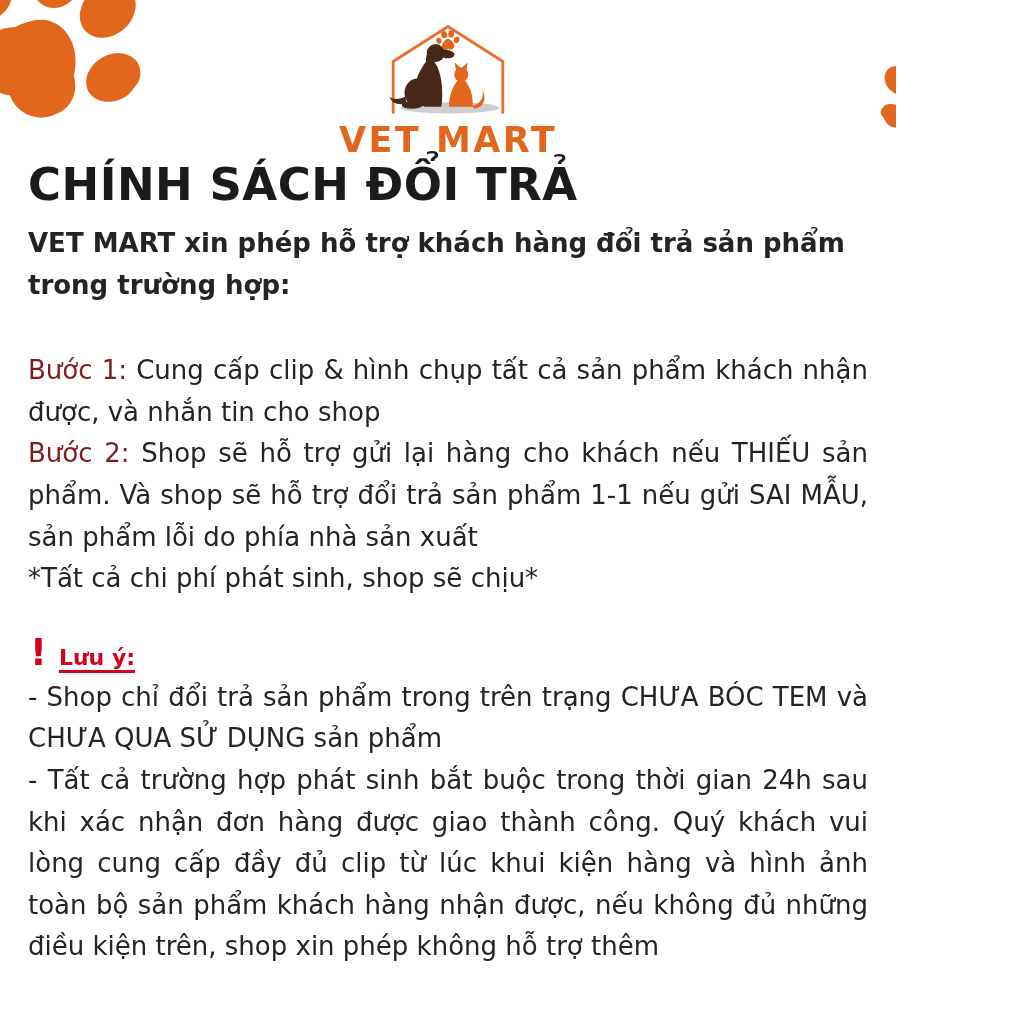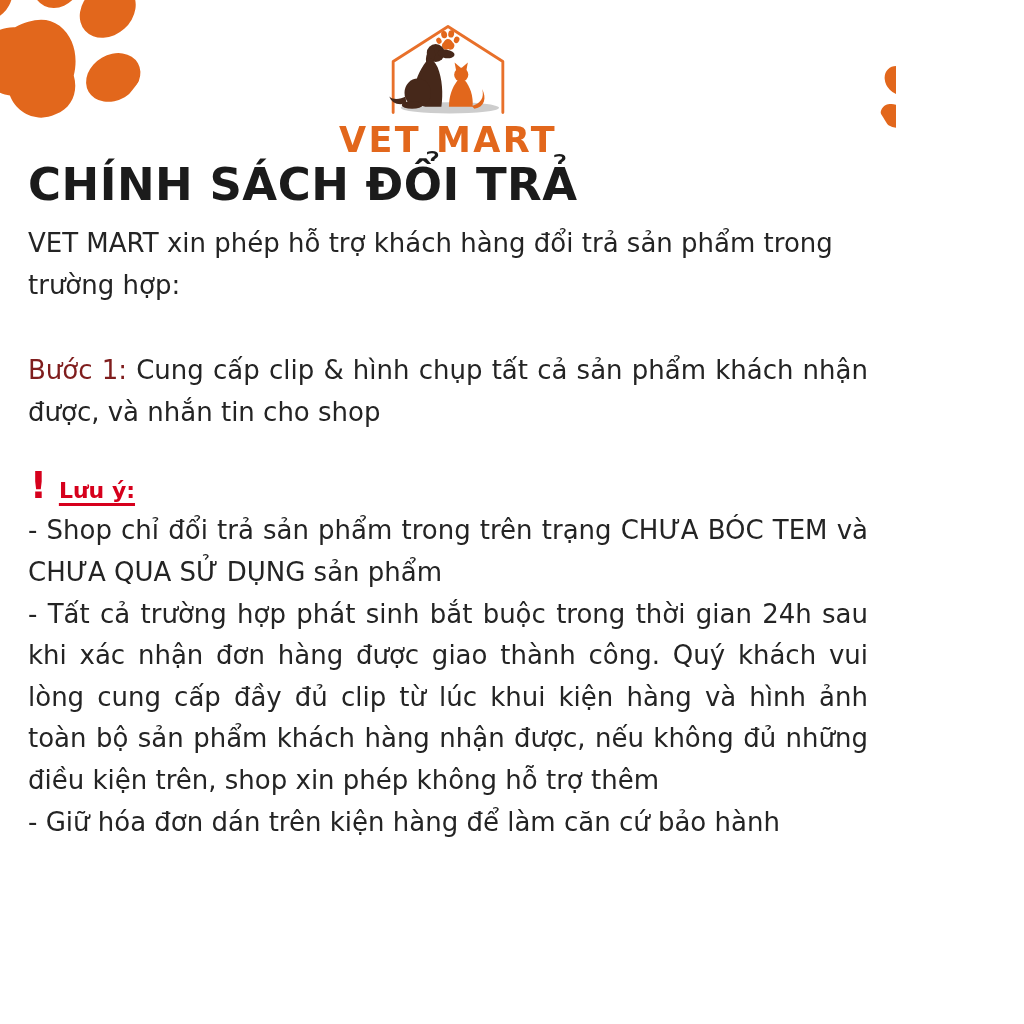--- a/index.html
+++ b/index.html
@@ -31,7 +31,7 @@
     color:#1b1b1b; font-family:"DejaVu Sans", sans-serif;
   }
   .bodytext { font-size:26px; line-height:1.6; margin:0; color:#242424; text-align:justify; }
-  .intro { margin-bottom:44px; text-align:left; }
+  .intro { margin-bottom:44px; text-align:left;font-weight:bold; }
   .step-label { color:#7f1d1d; }
   .cost-note { text-align:left; }
 

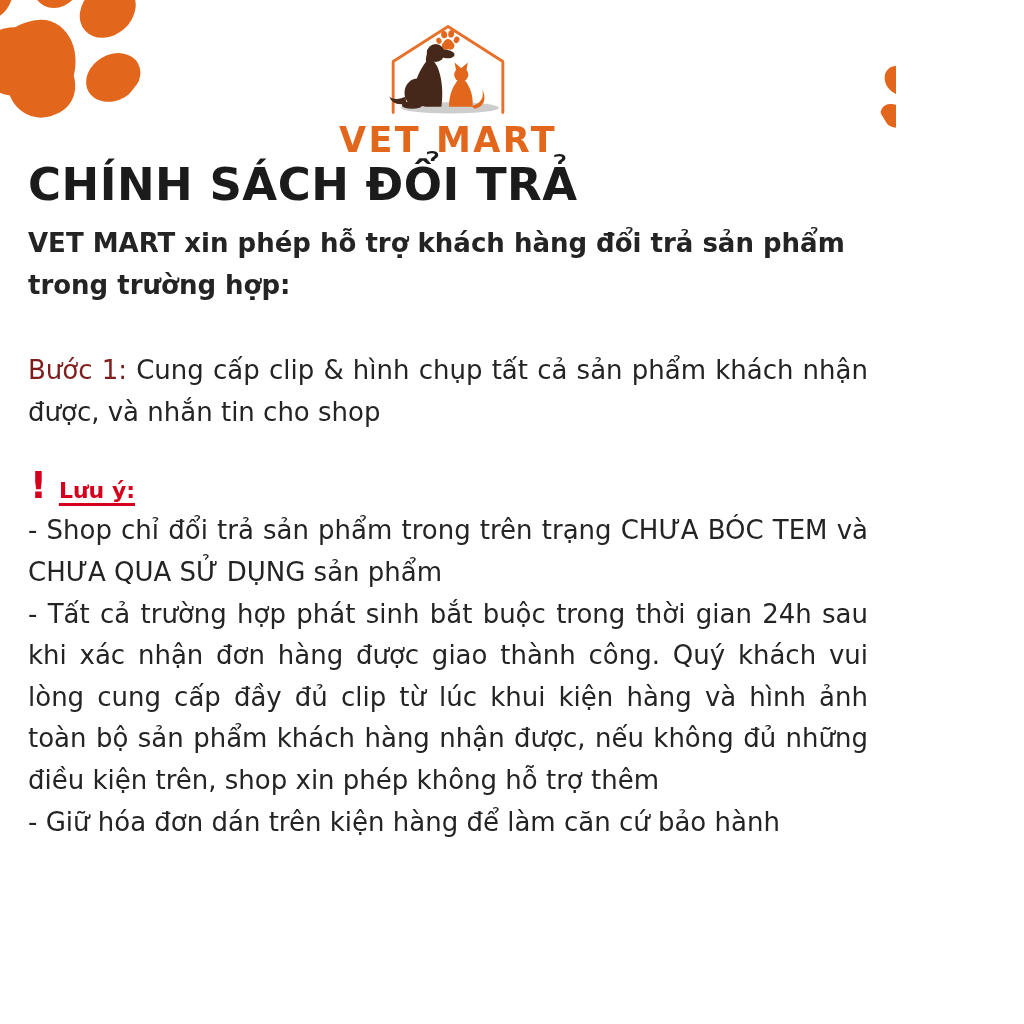--- a/index.html
+++ b/index.html
@@ -112,6 +112,7 @@
 
     <p class="bodytext"><span class="step-label">Bước 1:</span> <span>Cung cấp clip &amp; hình chụp tất cả sản phẩm khách nhận được, và nhắn tin cho shop</span></p>
 
+    <p class="bodytext"><span class="step-label">Bước 2:</span> <span>Shop sẽ hỗ trợ gửi lại hàng cho khách nếu THIẾU sản phẩm. Và shop sẽ hỗ trợ đổi trả sản phẩm 1-1 nếu gửi SAI MẪU, sản phẩm lỗi do phía nhà sản xuất</span></p>
 
 
     <div class="note-heading">

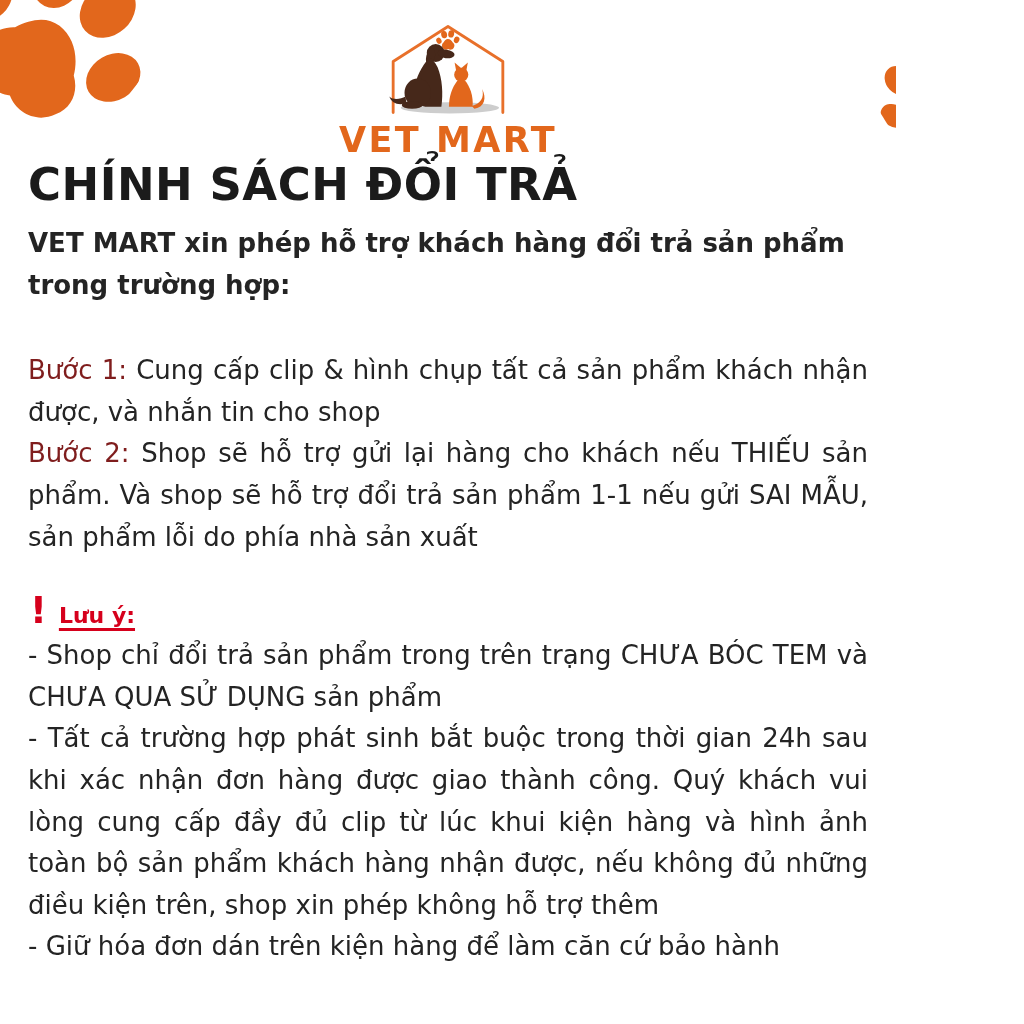--- a/index.html
+++ b/index.html
@@ -114,6 +114,7 @@
 
     <p class="bodytext"><span class="step-label">Bước 2:</span> <span>Shop sẽ hỗ trợ gửi lại hàng cho khách nếu THIẾU sản phẩm. Và shop sẽ hỗ trợ đổi trả sản phẩm 1-1 nếu gửi SAI MẪU, sản phẩm lỗi do phía nhà sản xuất</span></p>
 
+    <p class="bodytext cost-note">*Tất cả chi phí phát sinh, shop sẽ chịu*</p>
 
     <div class="note-heading">
       <span class="bang">!</span>

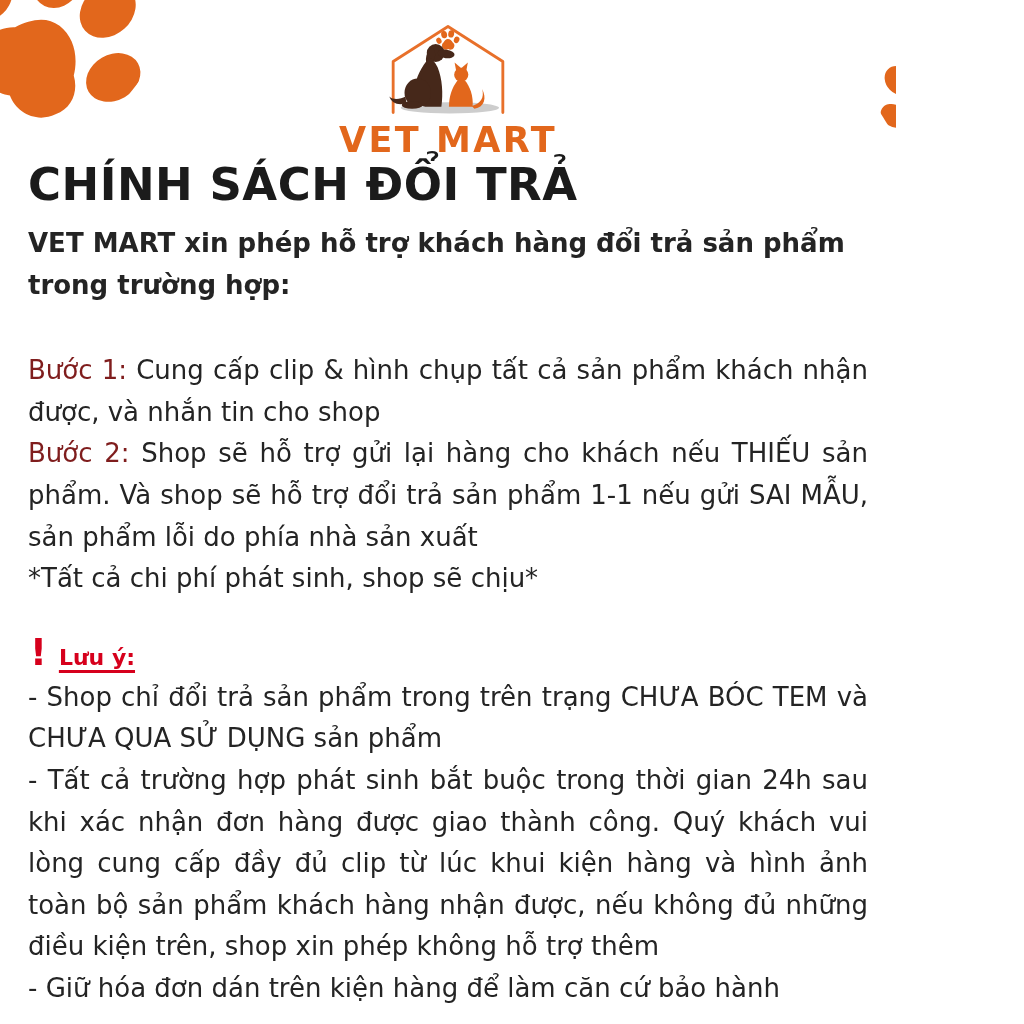--- a/index.html
+++ b/index.html
@@ -123,7 +123,6 @@
 
     <p class="bodytext">- Shop chỉ đổi trả sản phẩm trong trên trạng CHƯA BÓC TEM và CHƯA QUA SỬ DỤNG sản phẩm</p>
     <p class="bodytext">- Tất cả trường hợp phát sinh bắt buộc trong thời gian 24h sau khi xác nhận đơn hàng được giao thành công. Quý khách vui lòng cung cấp đầy đủ clip từ lúc khui kiện hàng và hình ảnh toàn bộ sản phẩm khách hàng nhận được, nếu không đủ những điều kiện trên, shop xin phép không hỗ trợ thêm</p>
-    <p class="bodytext">- Giữ hóa đơn dán trên kiện hàng để làm căn cứ bảo hành</p>
   </div>
 
 </div>

